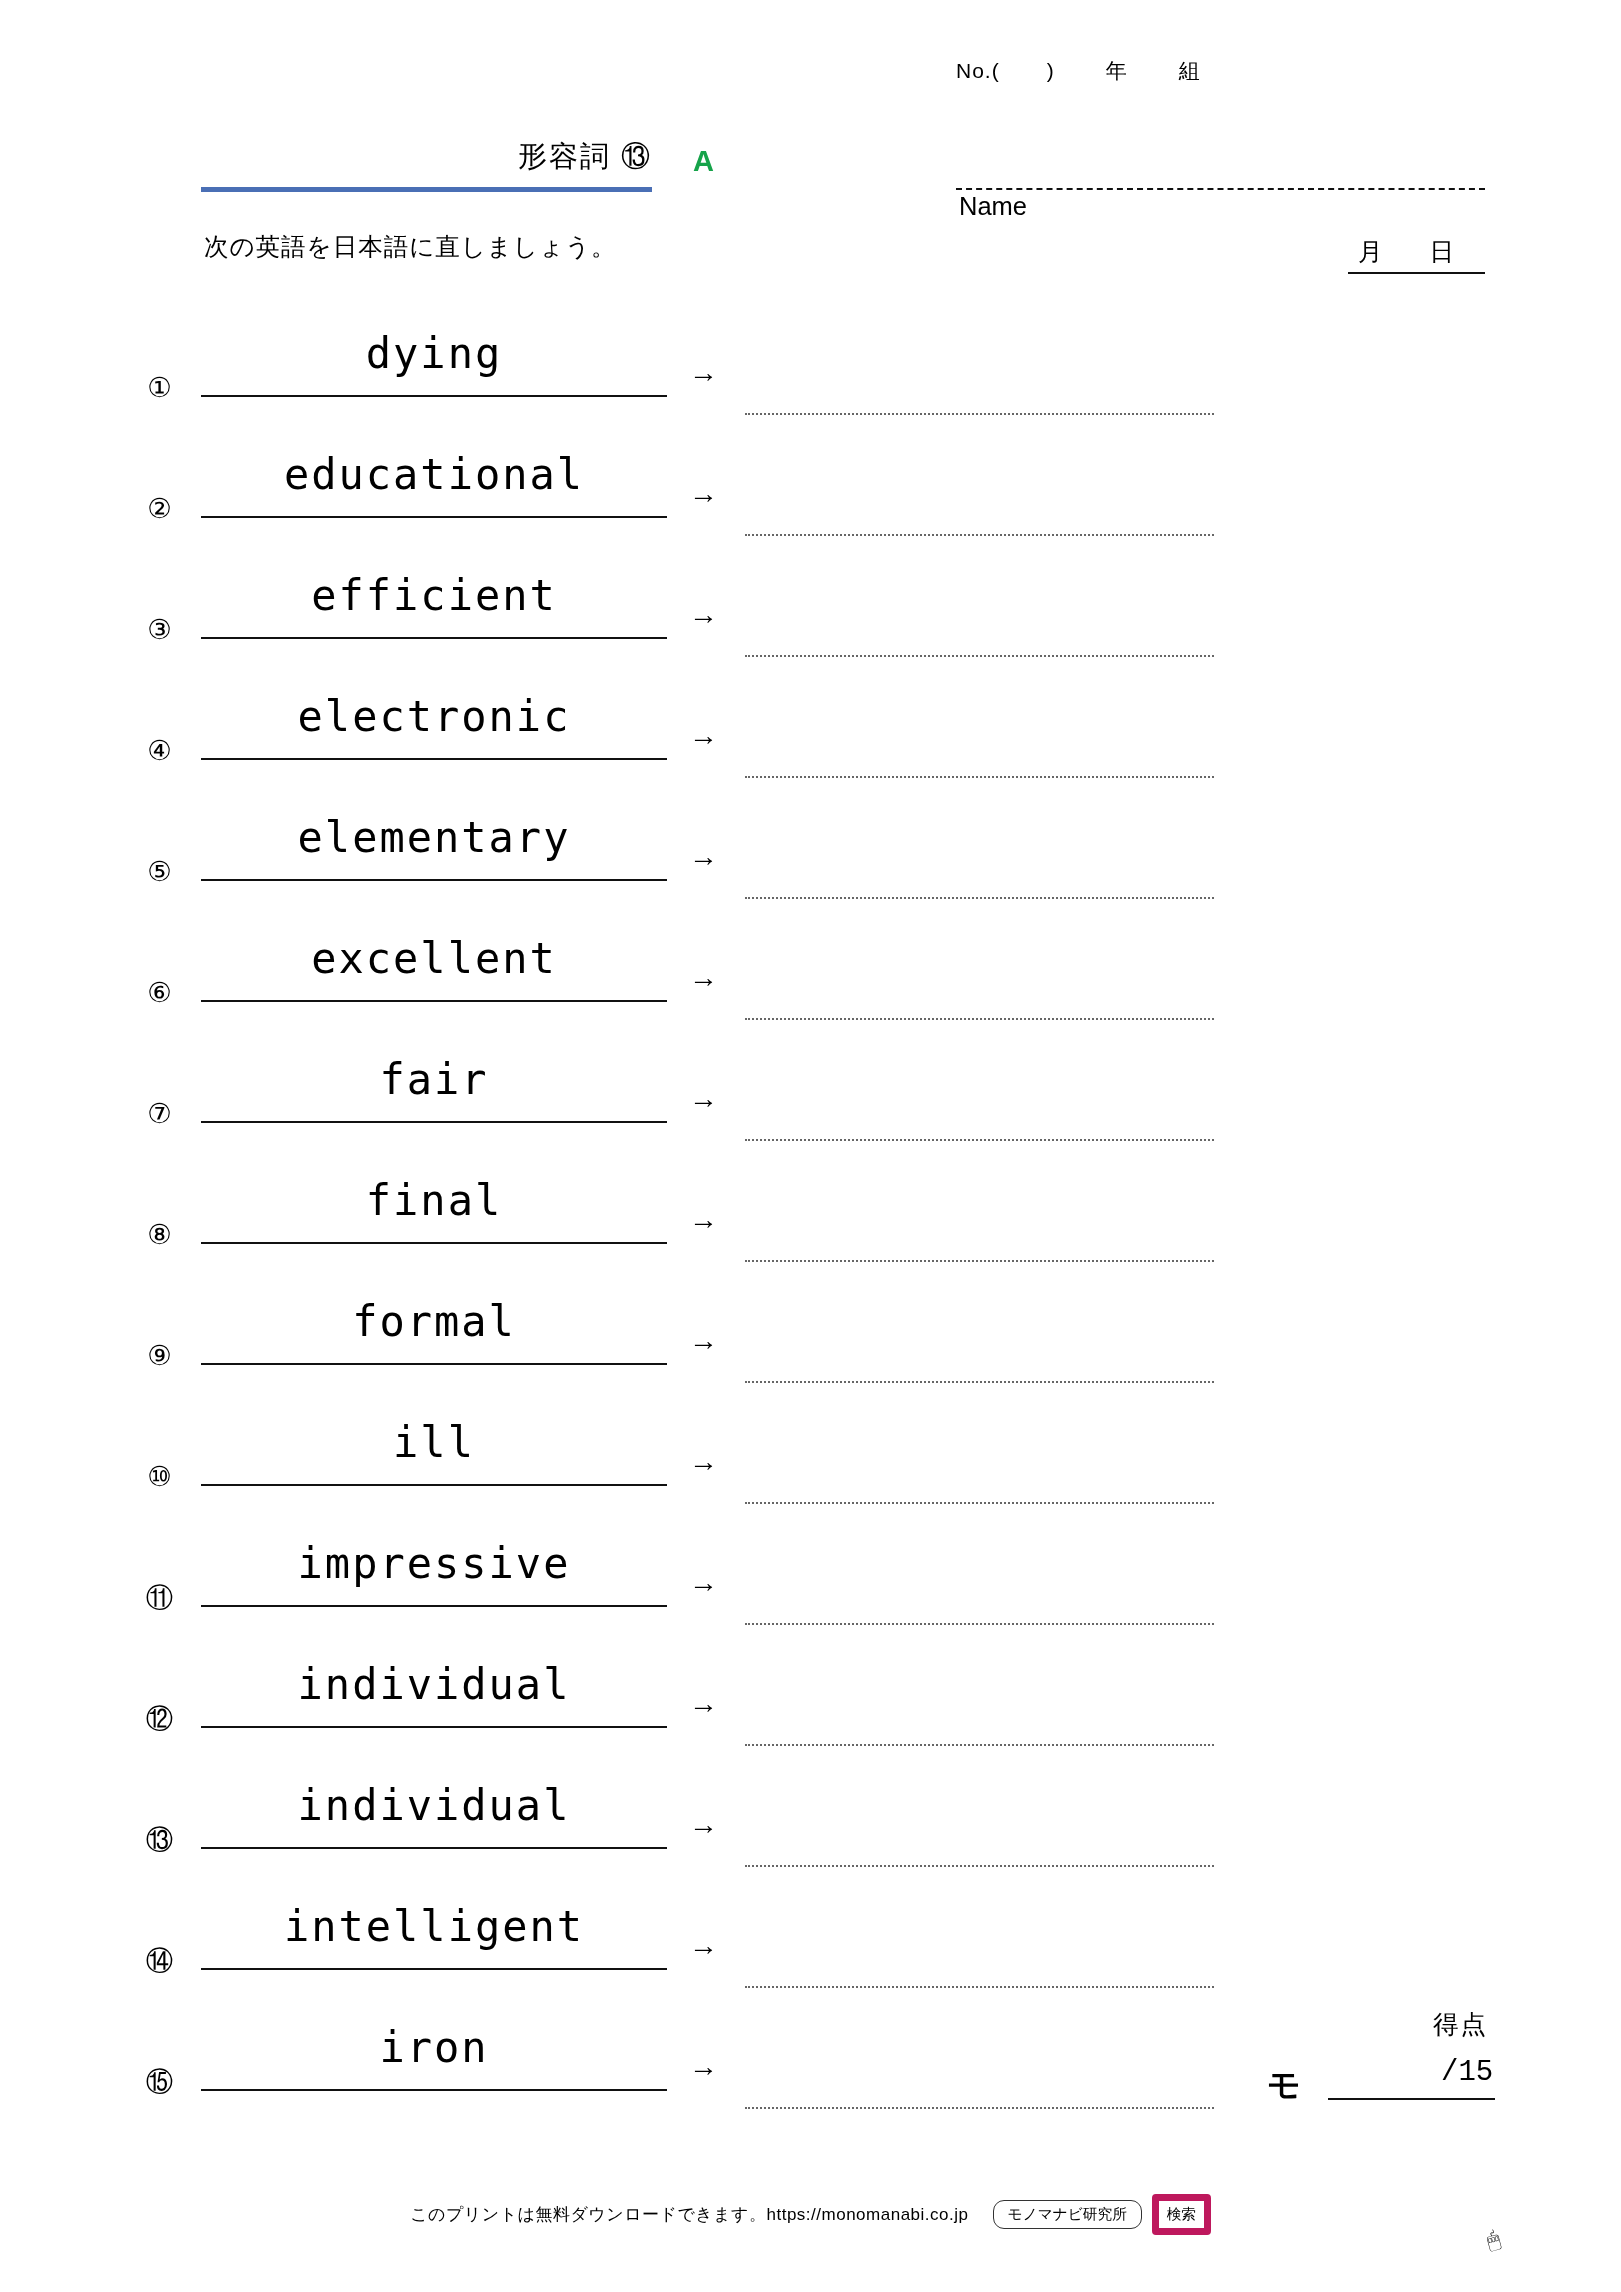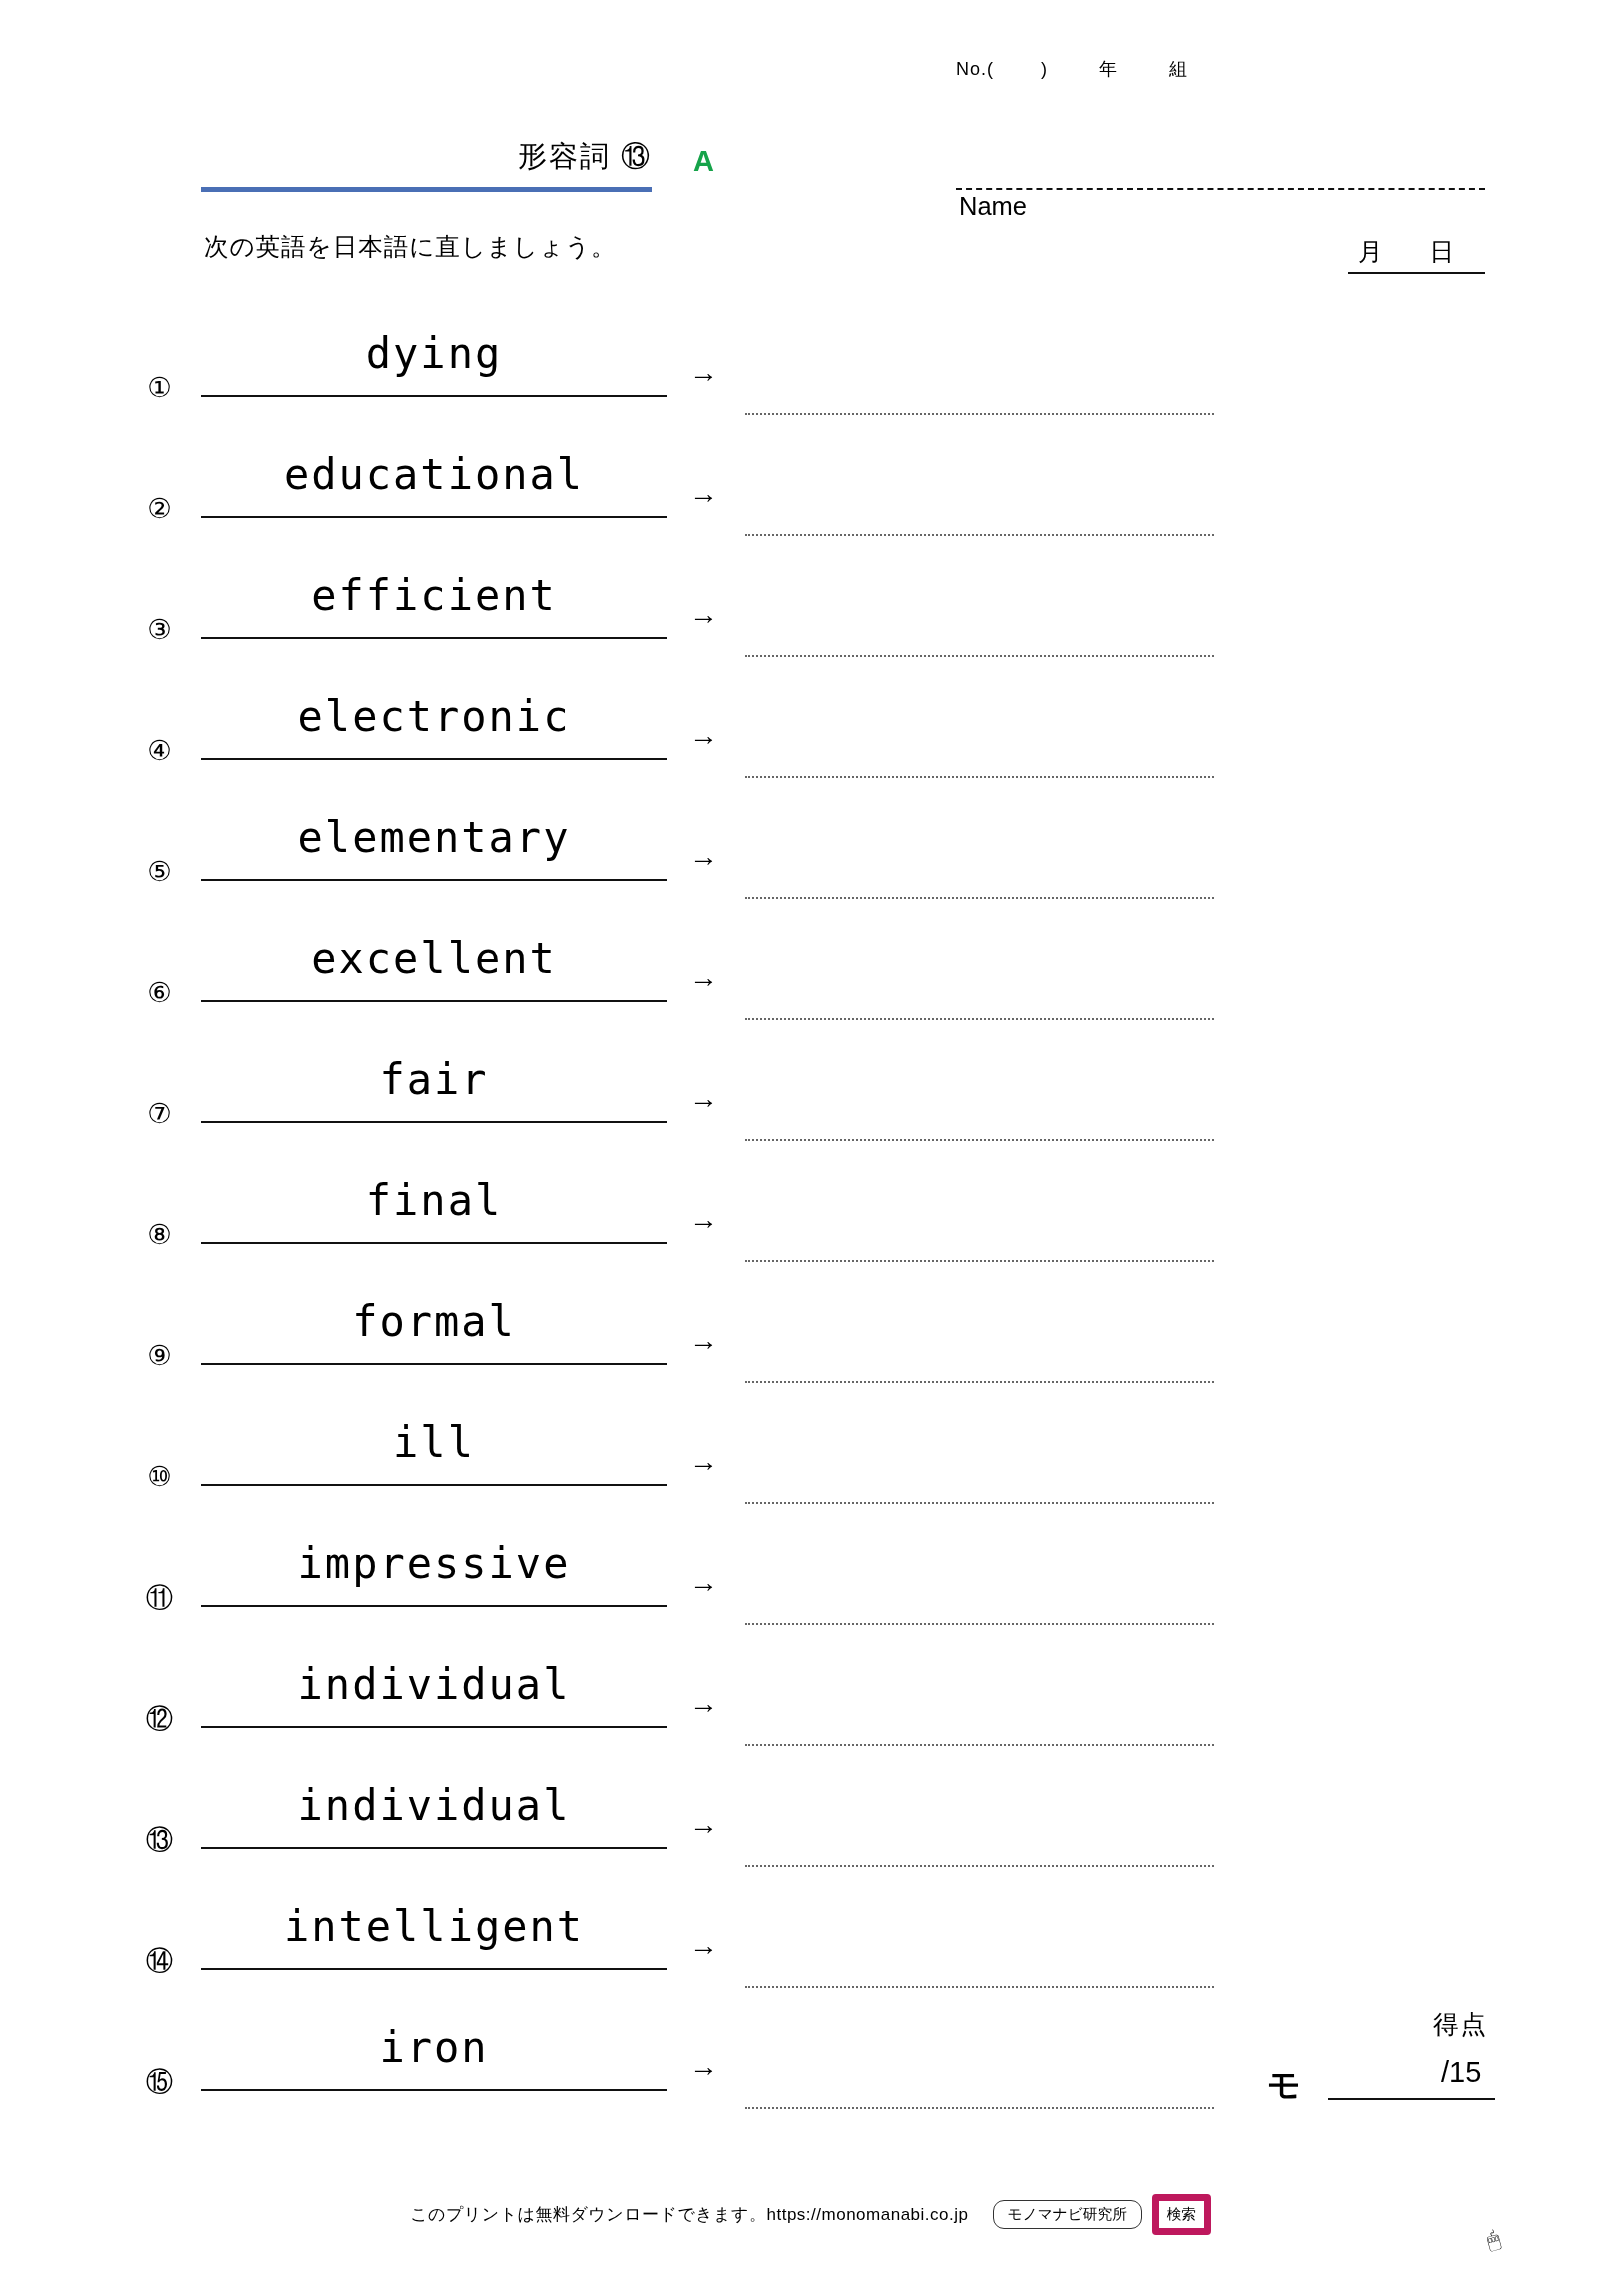--- a/index.html
+++ b/index.html
@@ -28,7 +28,7 @@
     position: absolute;
     left: 956px;
     top: 57px;
-    font-size: 18px;
+    font-size: 21px;
     letter-spacing: 1px;
     white-space: nowrap;
   }

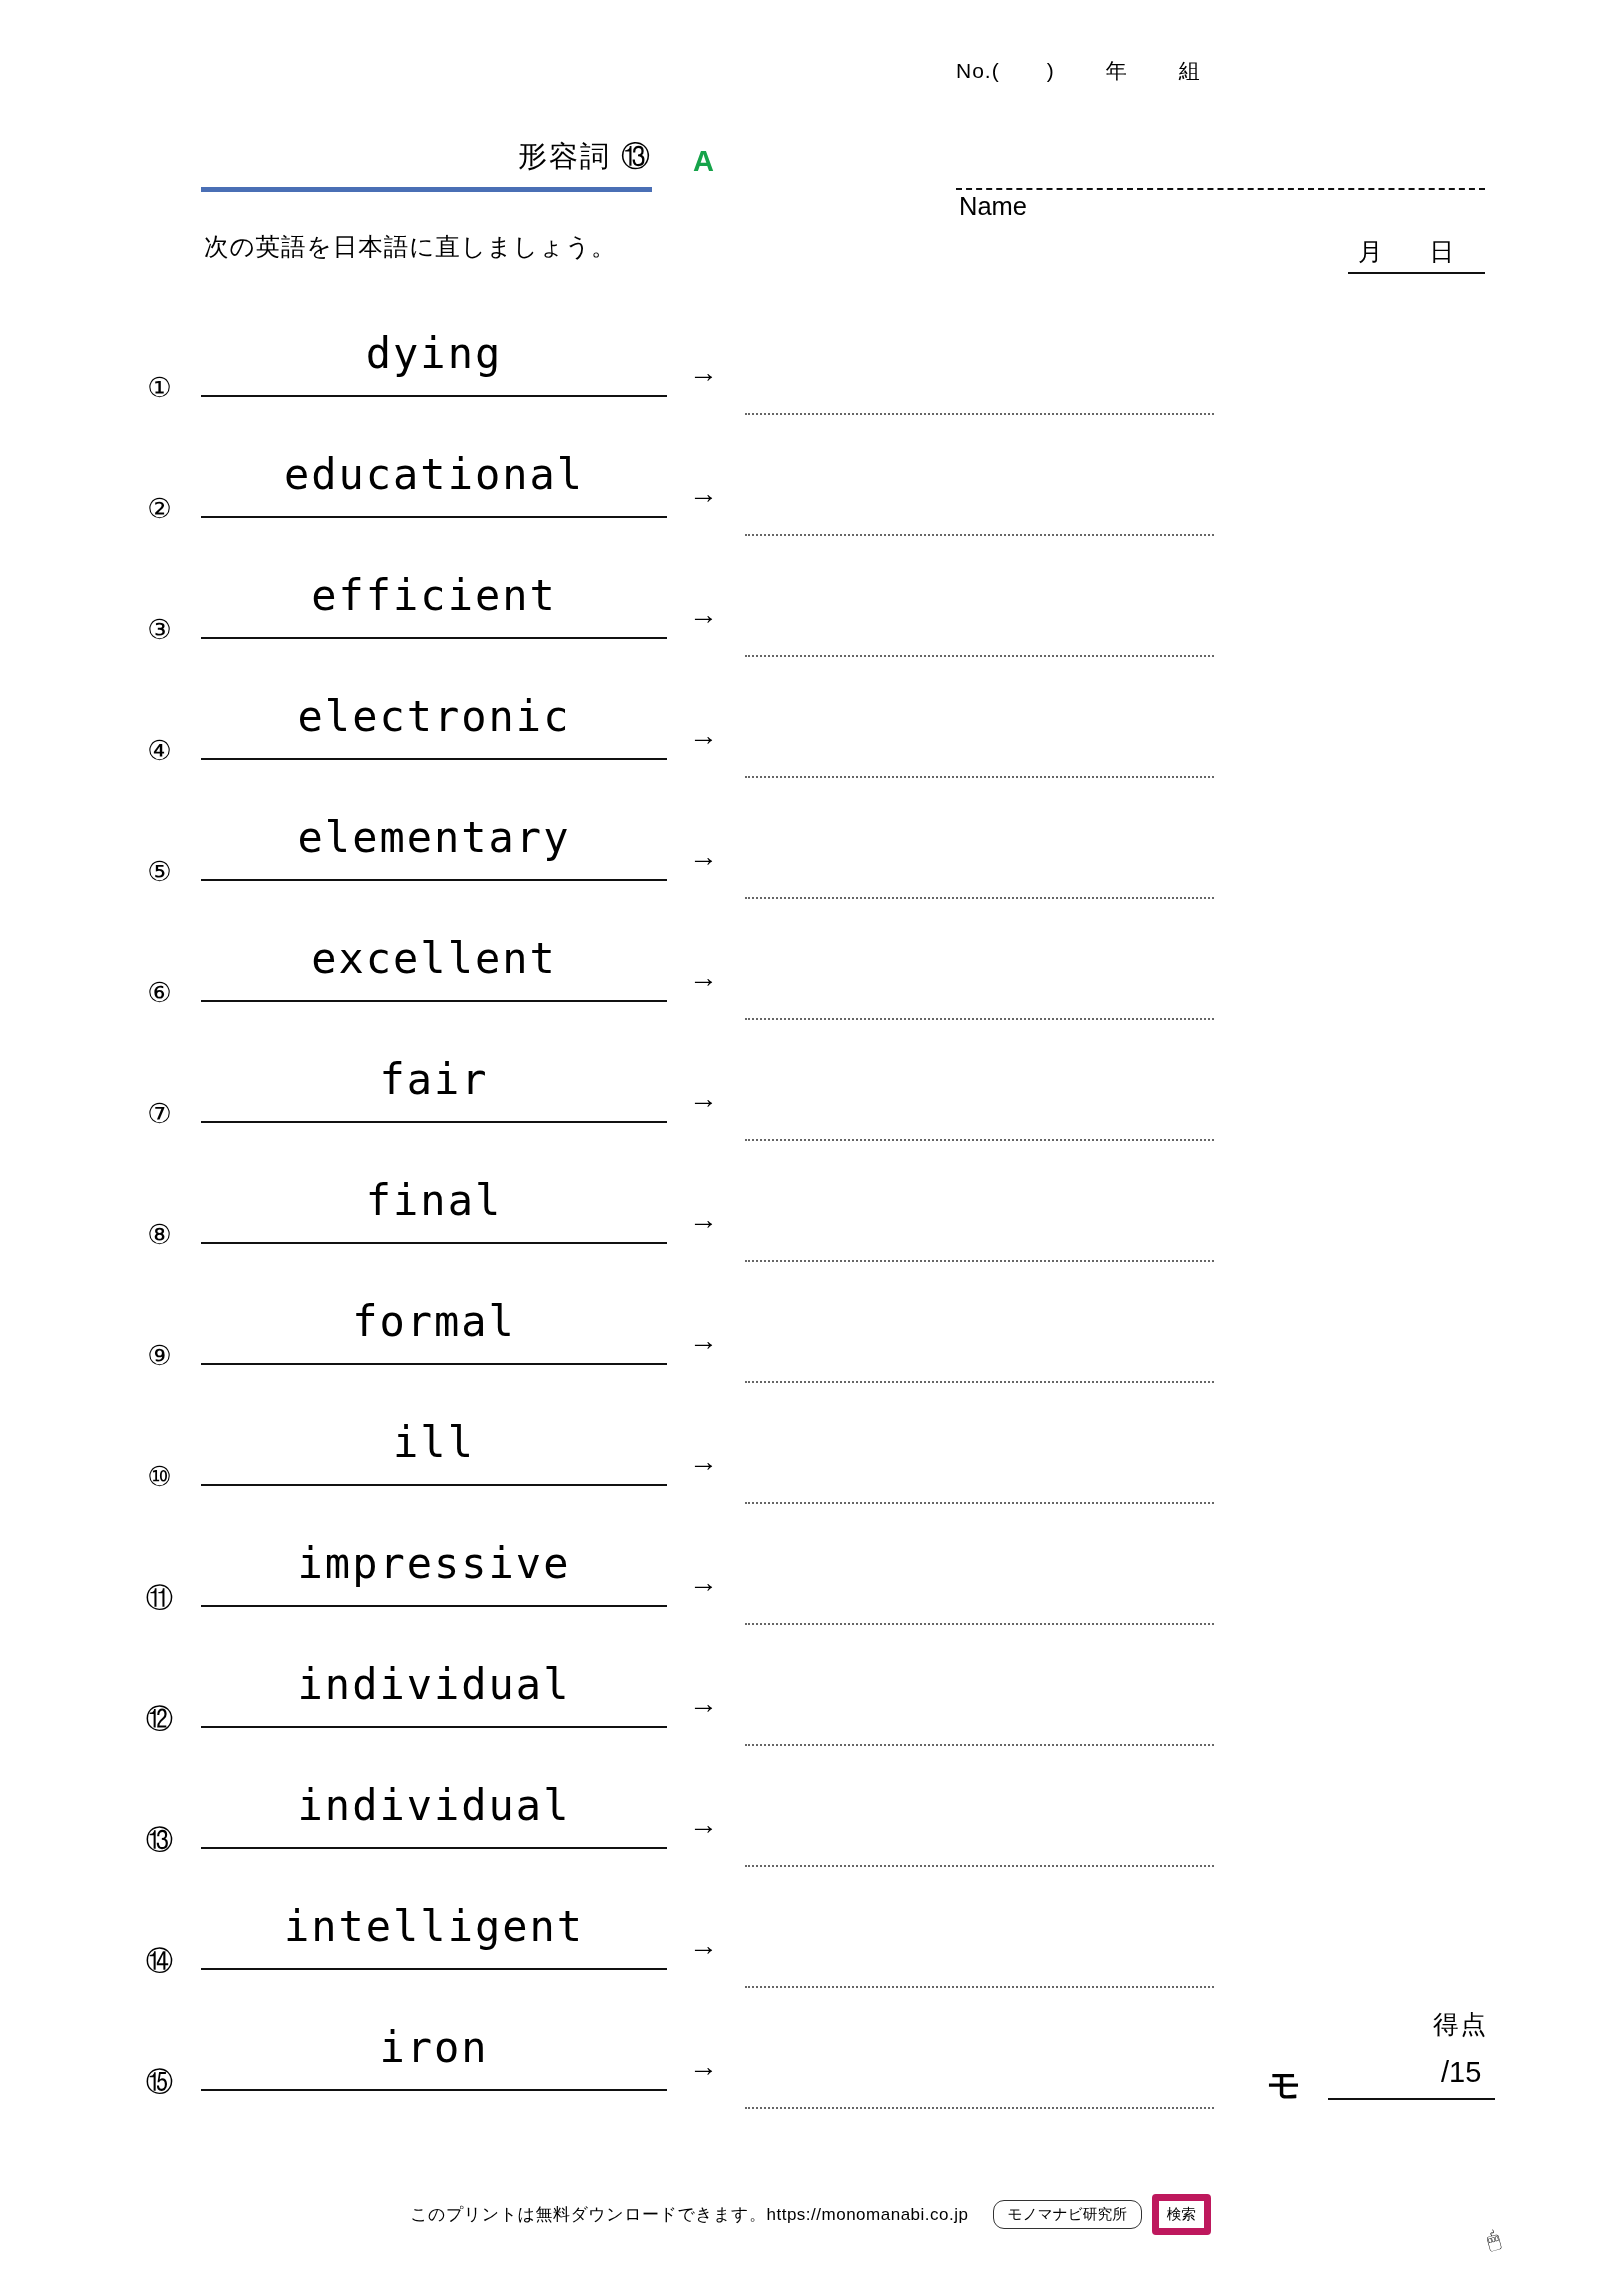--- a/index.html
+++ b/index.html
@@ -184,7 +184,7 @@
     left: 1441px;
     top: 2056px;
     font-size: 29px;
-    font-family: Liberation Sans, sans-serif;
+    font-family: Liberation Mono, monospace;
   }
   .score-rule {
     position: absolute;

